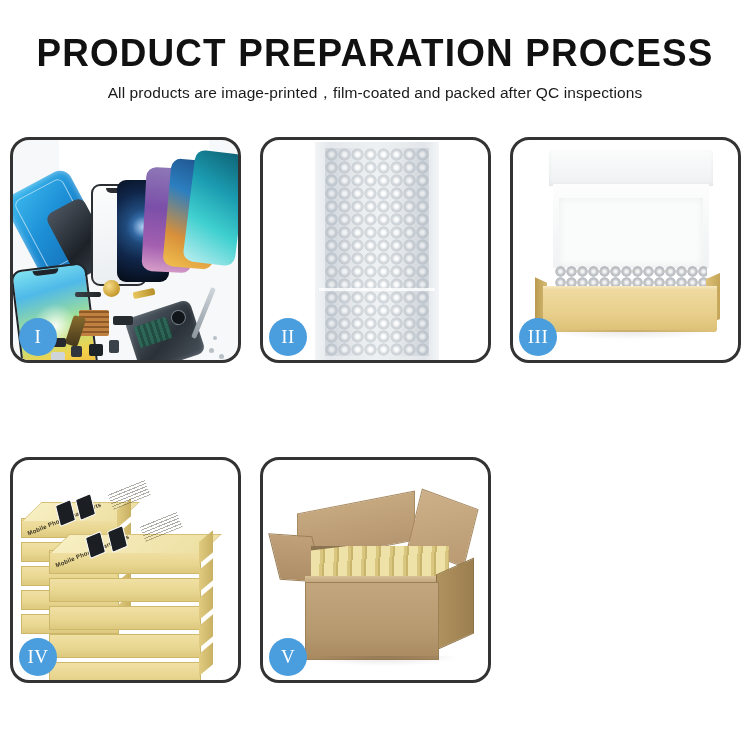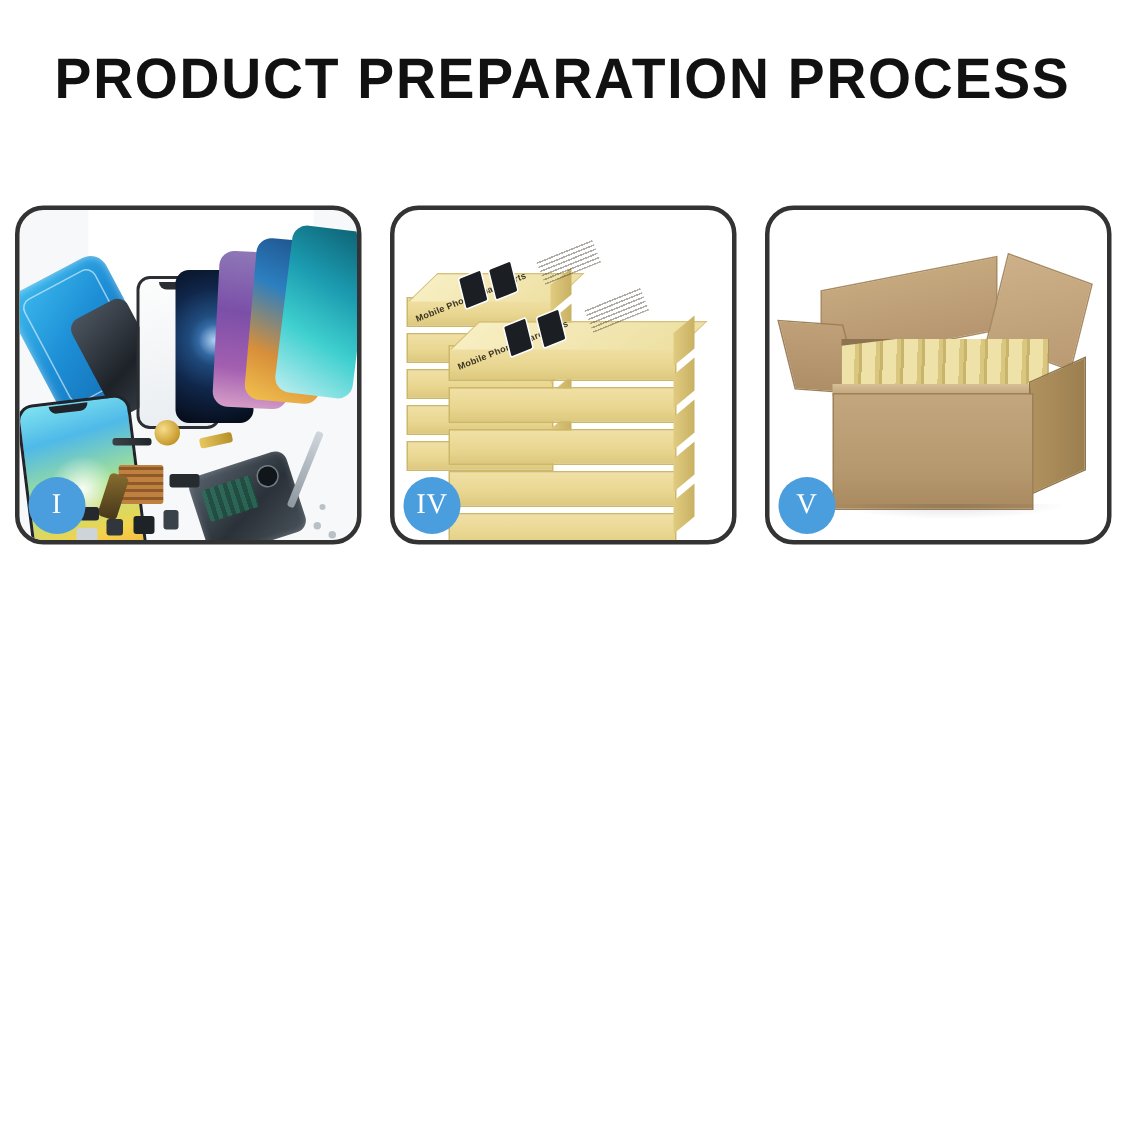--- a/index.html
+++ b/index.html
@@ -427,6 +427,7 @@
 
 <div class="header">
   <div class="title">PRODUCT PREPARATION PROCESS</div>
+  <div class="subtitle">All products are image-printed，film-coated and packed after QC inspections</div>
 </div>
 
 <div class="grid">

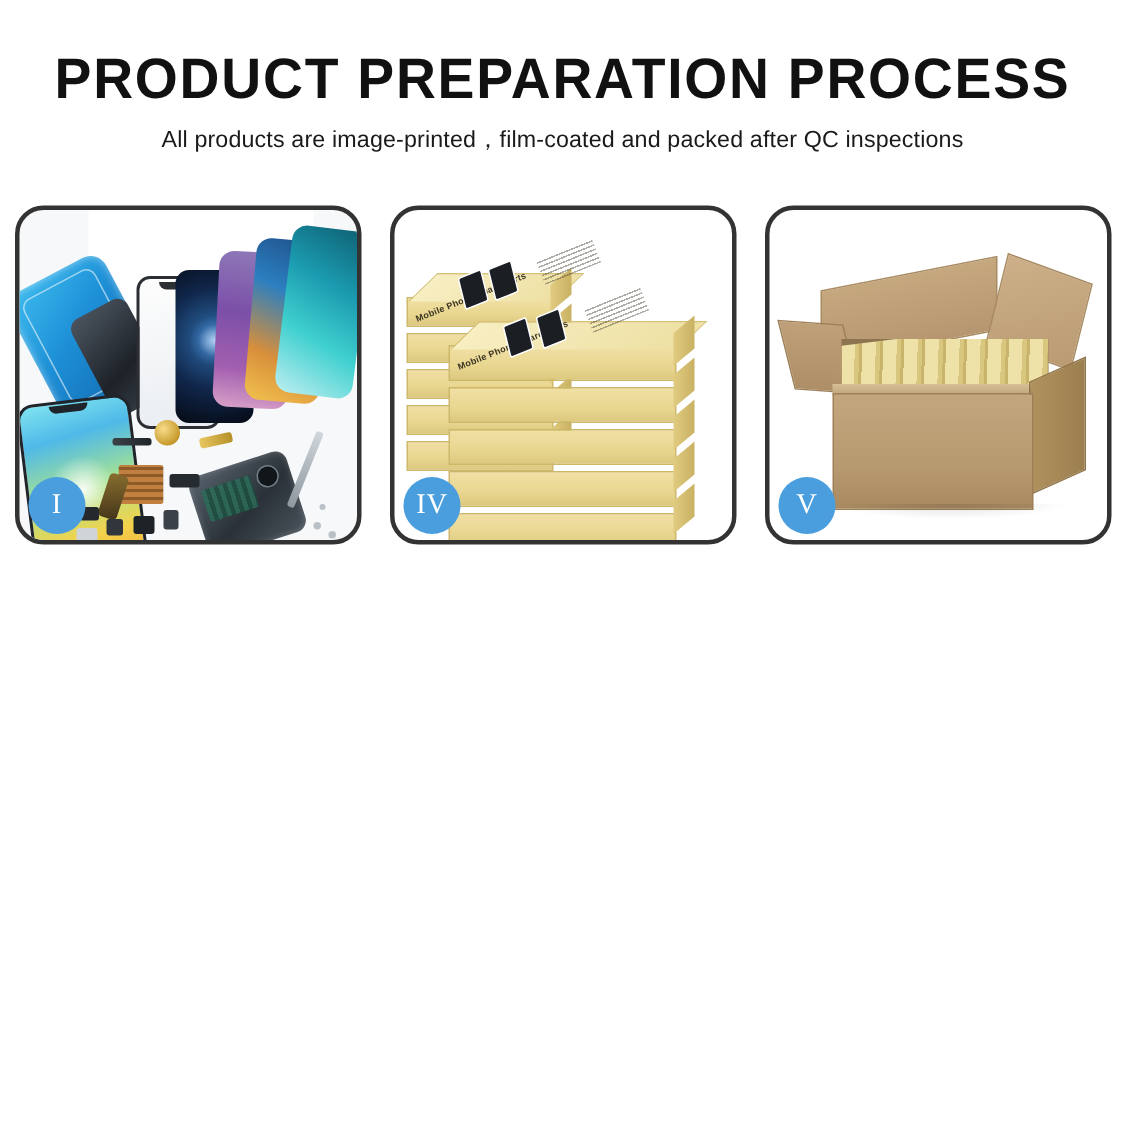--- a/index.html
+++ b/index.html
@@ -466,6 +466,15 @@
     <div class="badge">I</div>
   </div>
 
+  <div class="panel p2">
+    <div class="scene">
+      <div class="bw-sheet"></div>
+      <div class="bw-bubbles"></div>
+      <div class="bw-shade"></div>
+      <div class="bw-seam"></div>
+    </div>
+    <div class="badge">II</div>
+  </div>
 
 
   <div class="panel p4">

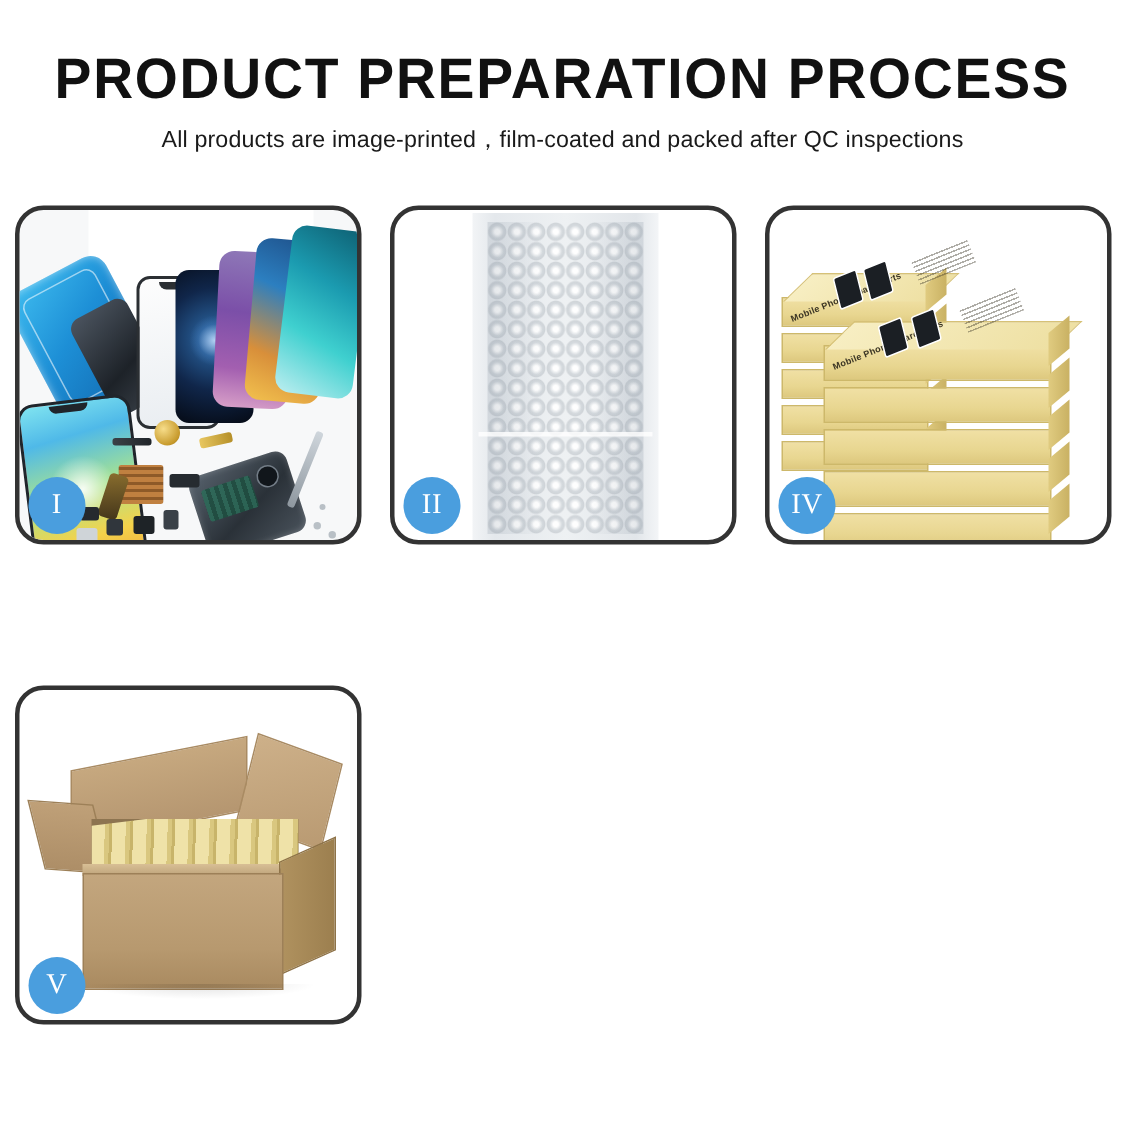--- a/index.html
+++ b/index.html
@@ -476,6 +476,20 @@
     <div class="badge">II</div>
   </div>
 
+  <div class="panel p3">
+    <div class="scene">
+      <div class="wb-lid"></div>
+      <div class="wb-back"></div>
+      <div class="wb-inner-white"></div>
+      <div class="wb-bubble-row"></div>
+      <div class="wb-left-wall"></div>
+      <div class="wb-right-wall"></div>
+      <div class="wb-front-edge"></div>
+      <div class="wb-front"></div>
+      <div class="wb-shadow"></div>
+    </div>
+    <div class="badge">III</div>
+  </div>
 
   <div class="panel p4">
     <div class="scene">

